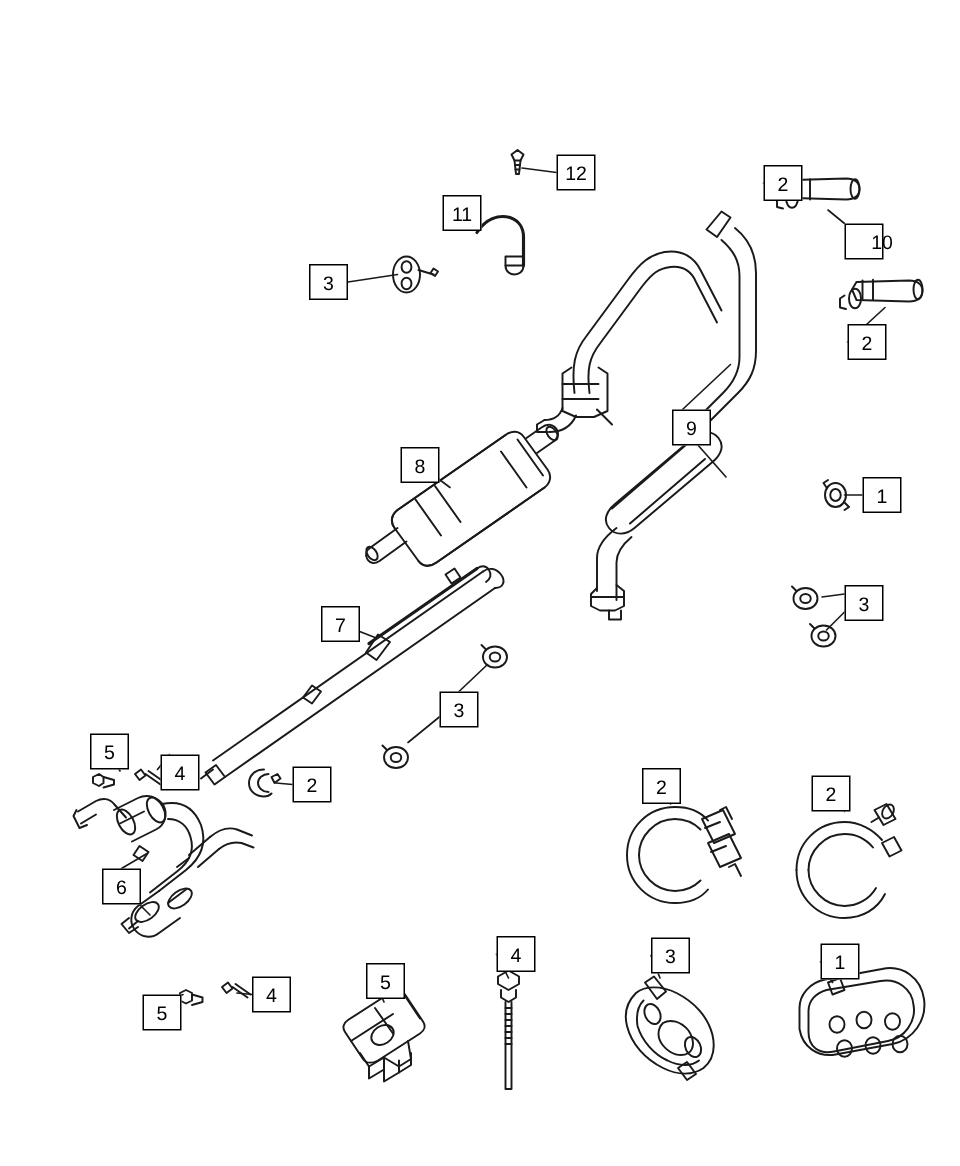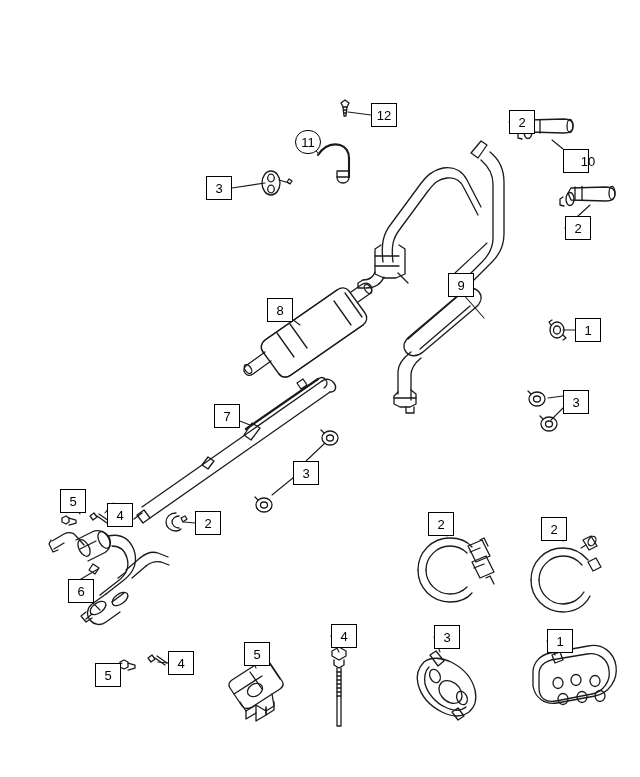--- a/index.html
+++ b/index.html
@@ -343,7 +343,7 @@
   <div class="callout" style="left:371px;top:103px;">
     <span>12</span>
   </div>
-  <div class="callout" style="left:295px;top:130px;border-radius:12px;">
+  <div class="callout" style="left:295px;top:130px;">
     <span>11</span>
   </div>
   <div class="callout" style="left:509px;top:110px;">

